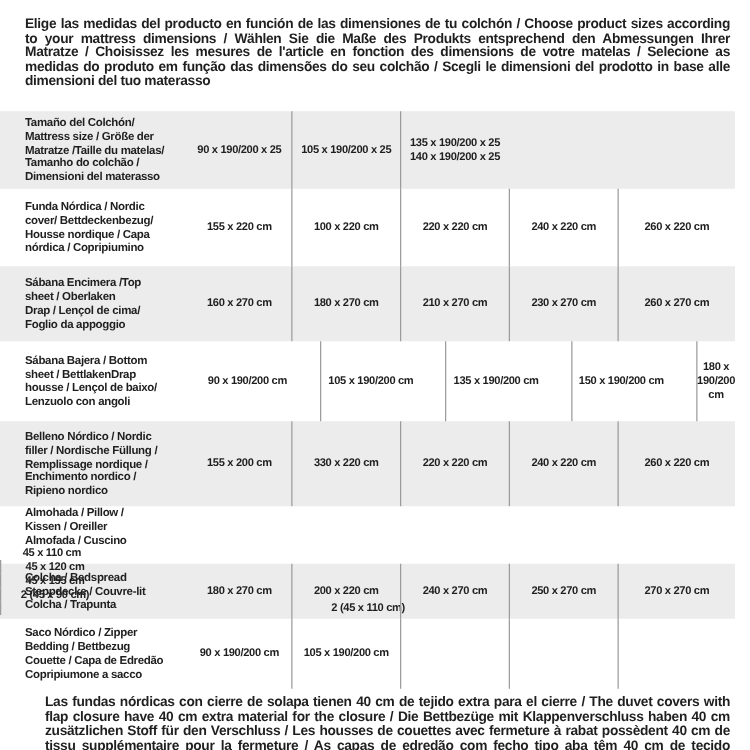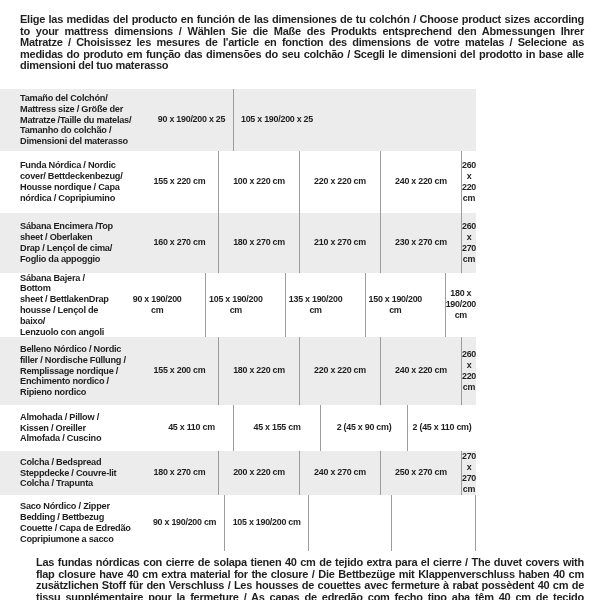--- a/index.html
+++ b/index.html
@@ -24,7 +24,7 @@
   .trow {
     display: flex;
     align-items: stretch;
-    width: 476px;
+    width: 588px;
   }
   .trow.odd { background: #ececec; }
   .cell {

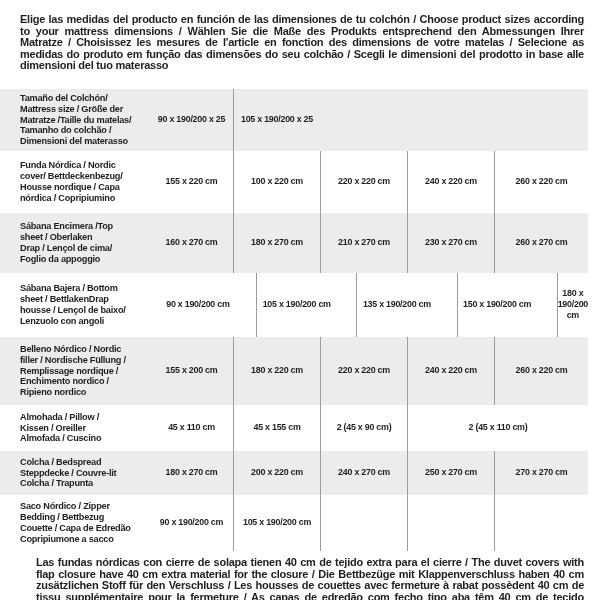--- a/index.html
+++ b/index.html
@@ -77,6 +77,8 @@
 Dimensioni del materasso</div>
     <div class="cell val v1">90 x 190/200 x 25</div>
     <div class="cell val v2">105 x 190/200 x 25</div>
+    <div class="cell val v3">135 x 190/200 x 25
+140 x 190/200 x 25</div>
   </div>
 
   <div class="trow rh1">

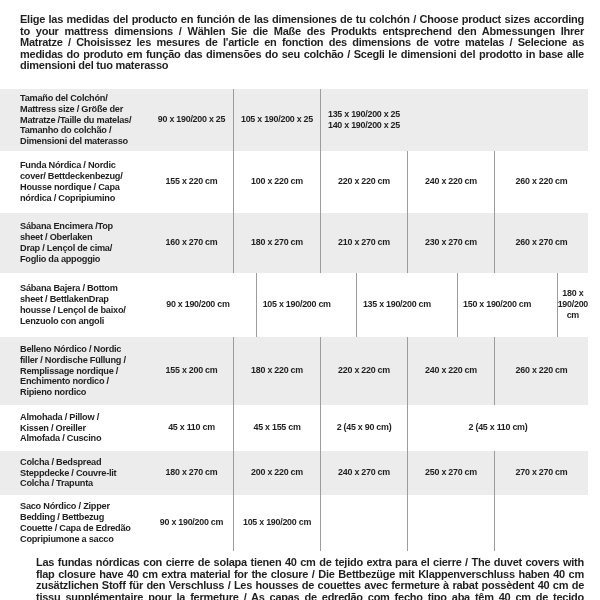--- a/index.html
+++ b/index.html
@@ -124,7 +124,7 @@
 Enchimento nordico /
 Ripieno nordico</div>
     <div class="cell val v1">155 x 200 cm</div>
-    <div class="cell val v2">180 x 220 cm</div>
+    <div class="cell val v2">330 x 220 cm</div>
     <div class="cell val v3">220 x 220 cm</div>
     <div class="cell val v4">240 x 220 cm</div>
     <div class="cell val v5">260 x 220 cm</div>

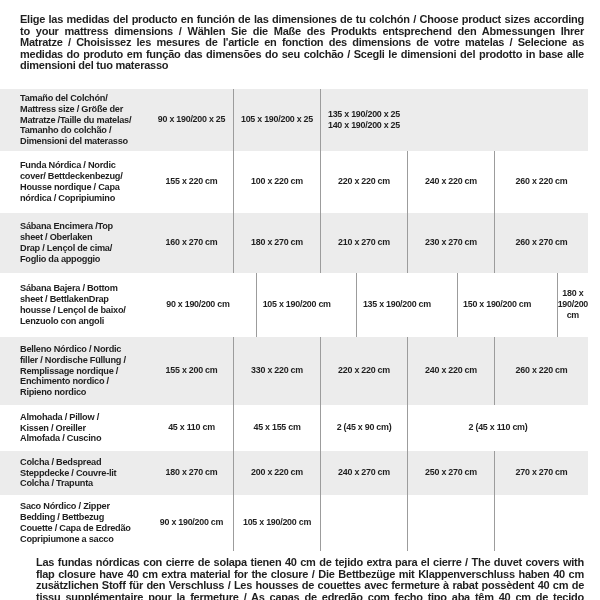--- a/index.html
+++ b/index.html
@@ -58,7 +58,7 @@
   .rh2 { height: 60px; }
   .rh3 { height: 64px; gap: 20px; }
   .rh4 { height: 68px; }
-  .rh5 { height: 46px; }
+  .rh5 { height: 46px; flex-direction: column; }
   .rh6 { height: 44px; }
   .rh7 { height: 56px; }
 </style>

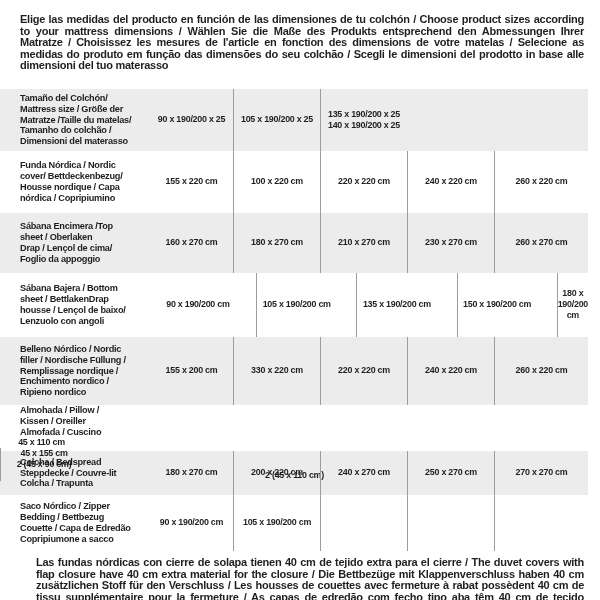--- a/index.html
+++ b/index.html
@@ -135,6 +135,7 @@
 Kissen / Oreiller
 Almofada / Cuscino</div>
     <div class="cell val v1">45 x 110 cm</div>
+    <div class="cell val v2">45 x 120 cm</div>
     <div class="cell val v3">45 x 155 cm</div>
     <div class="cell val v4">2 (45 x 90 cm)</div>
     <div class="cell val v5">2 (45 x 110 cm)</div>

